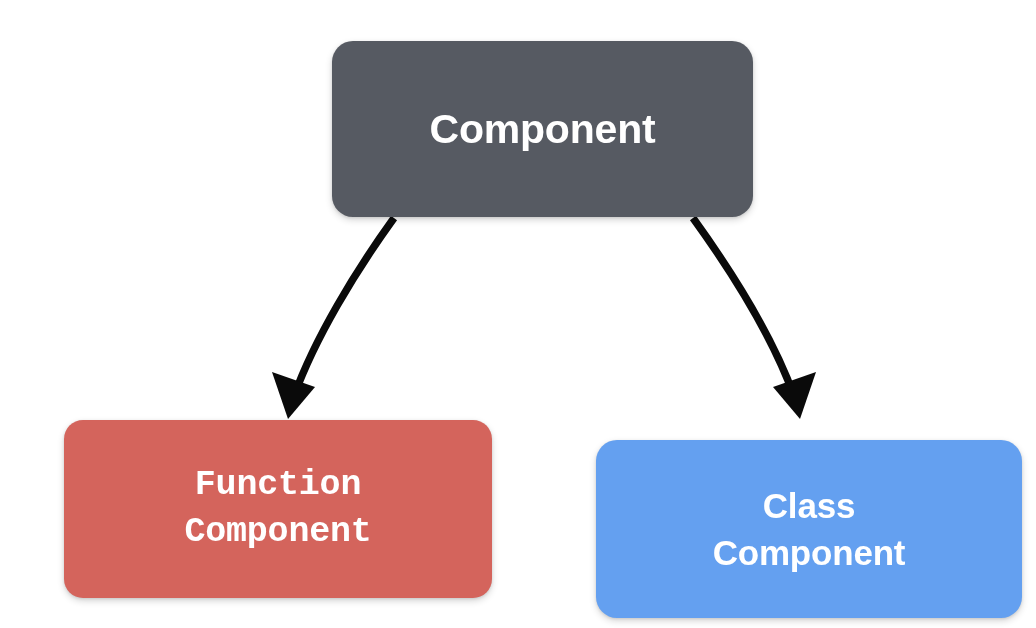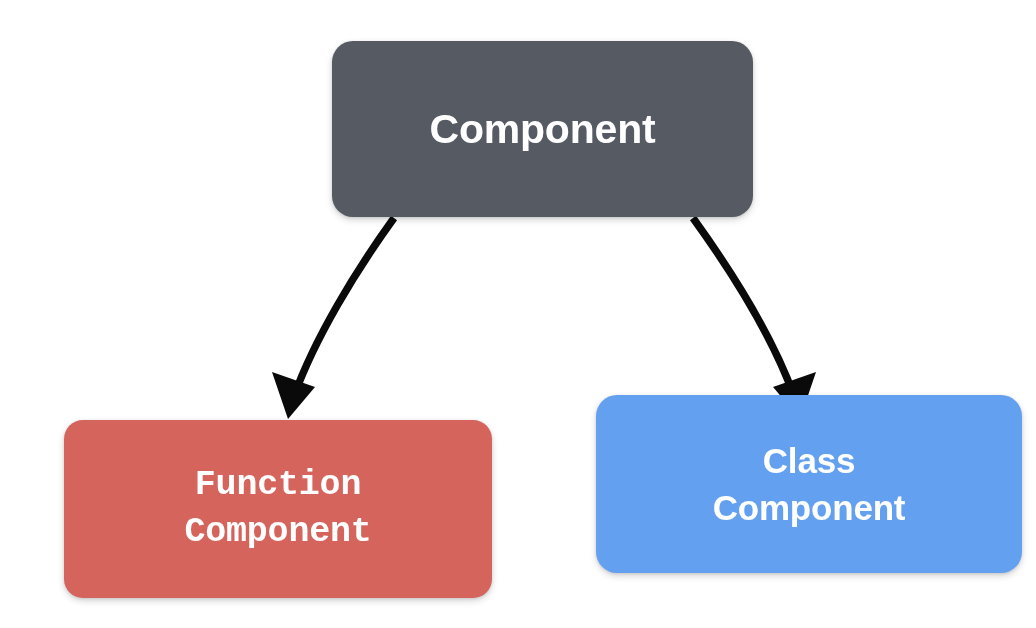--- a/index.html
+++ b/index.html
@@ -69,7 +69,7 @@
   
   #node-class {
     left: 596px;
-    top: 395px;
+    top: 440px;
     width: 426px;
     height: 178px;
     border-radius: 21px;

